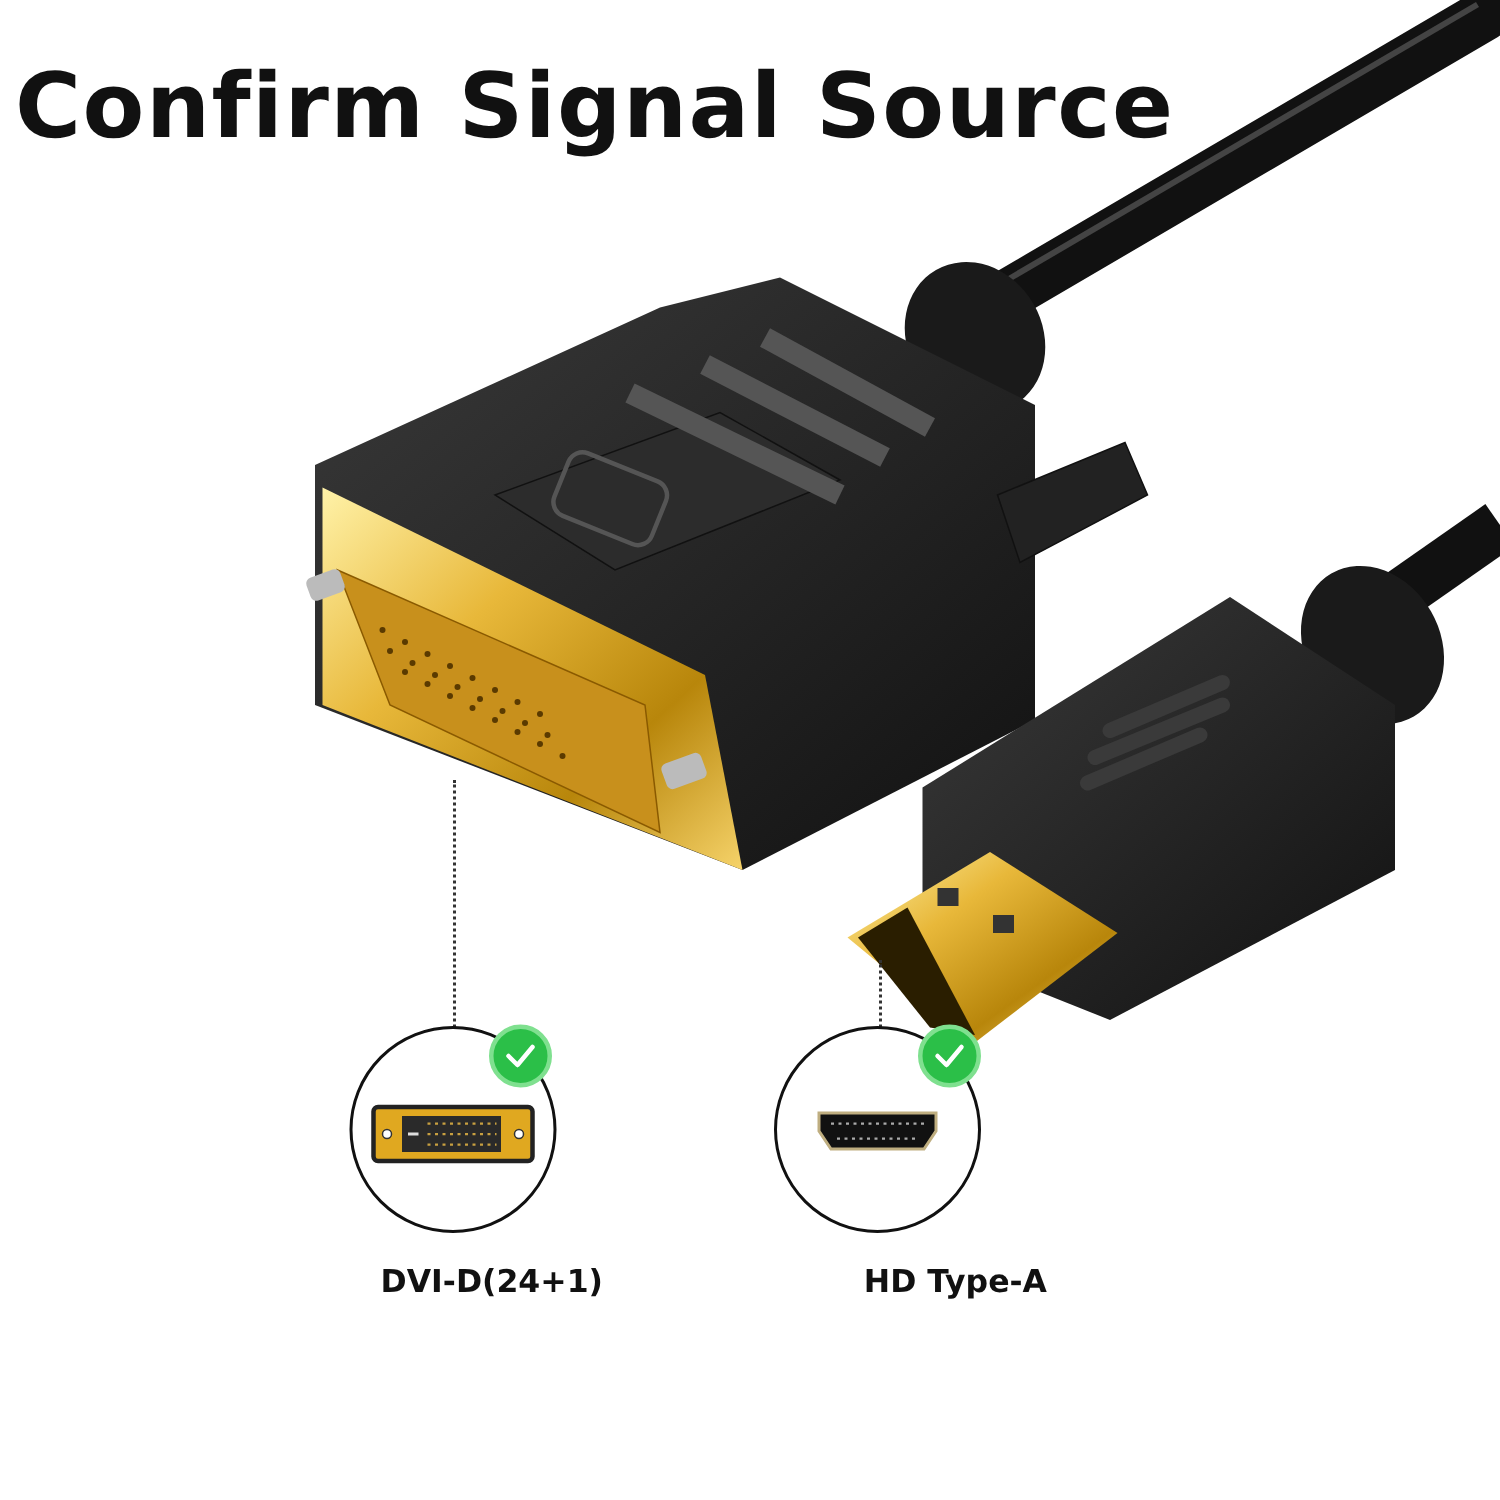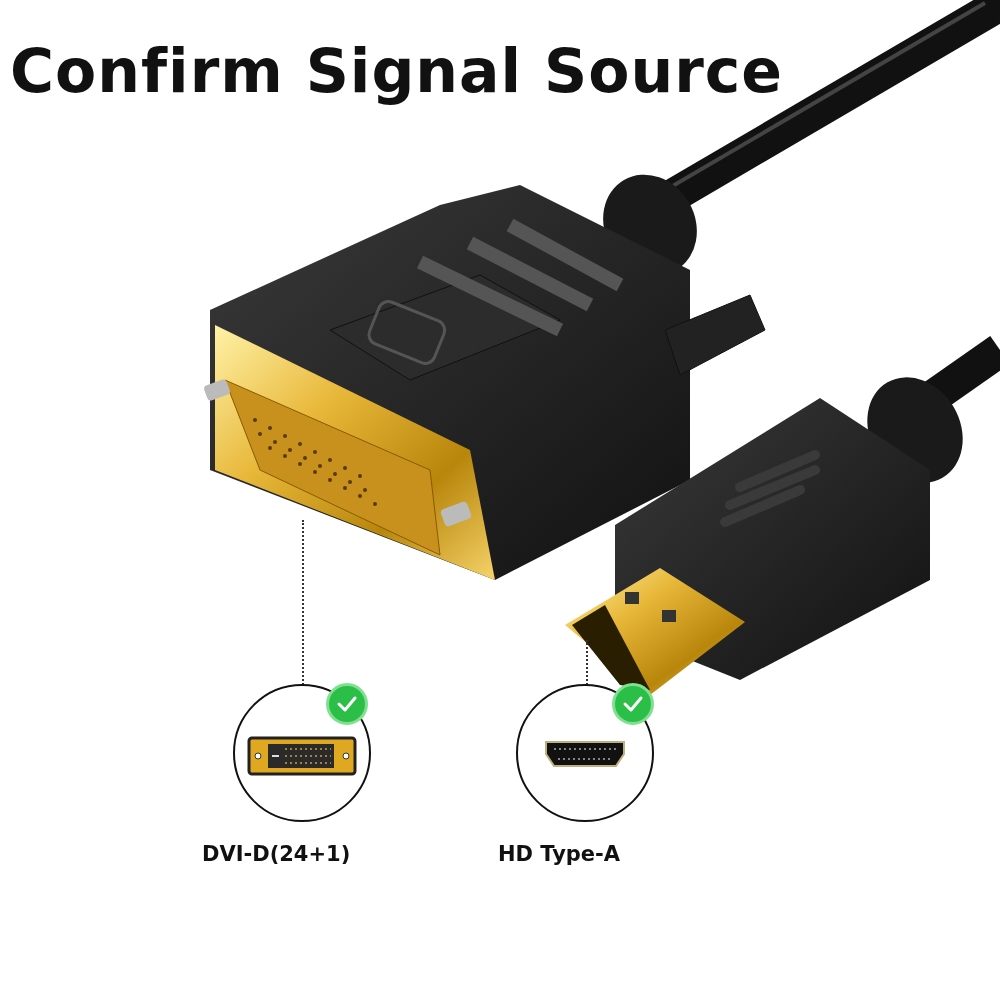--- a/index.html
+++ b/index.html
@@ -8,7 +8,7 @@
     .scene { position:absolute; left:0; top:0; width:1000px; height:1000px; }
     .badge-circle { position:absolute; width:138px; height:138px; border:2px solid #111; border-radius:50%; background:#fff; box-sizing:border-box; }
     .check { position:absolute; width:42px; height:42px; border-radius:50%; background:#2bbf48; border:3px solid #7fe08f; box-sizing:border-box; display:flex; align-items:center; justify-content:center; }
-    .label { position:absolute; font-size:21px; font-weight:bold; color:#111; text-align:left; width:200px; }
+    .label { position:absolute; font-size:21px; font-weight:bold; color:#111; text-align:right; width:200px; }
     .dotline { position:absolute; width:0; border-left:2px dotted #333; }
   </style>
 </head>

